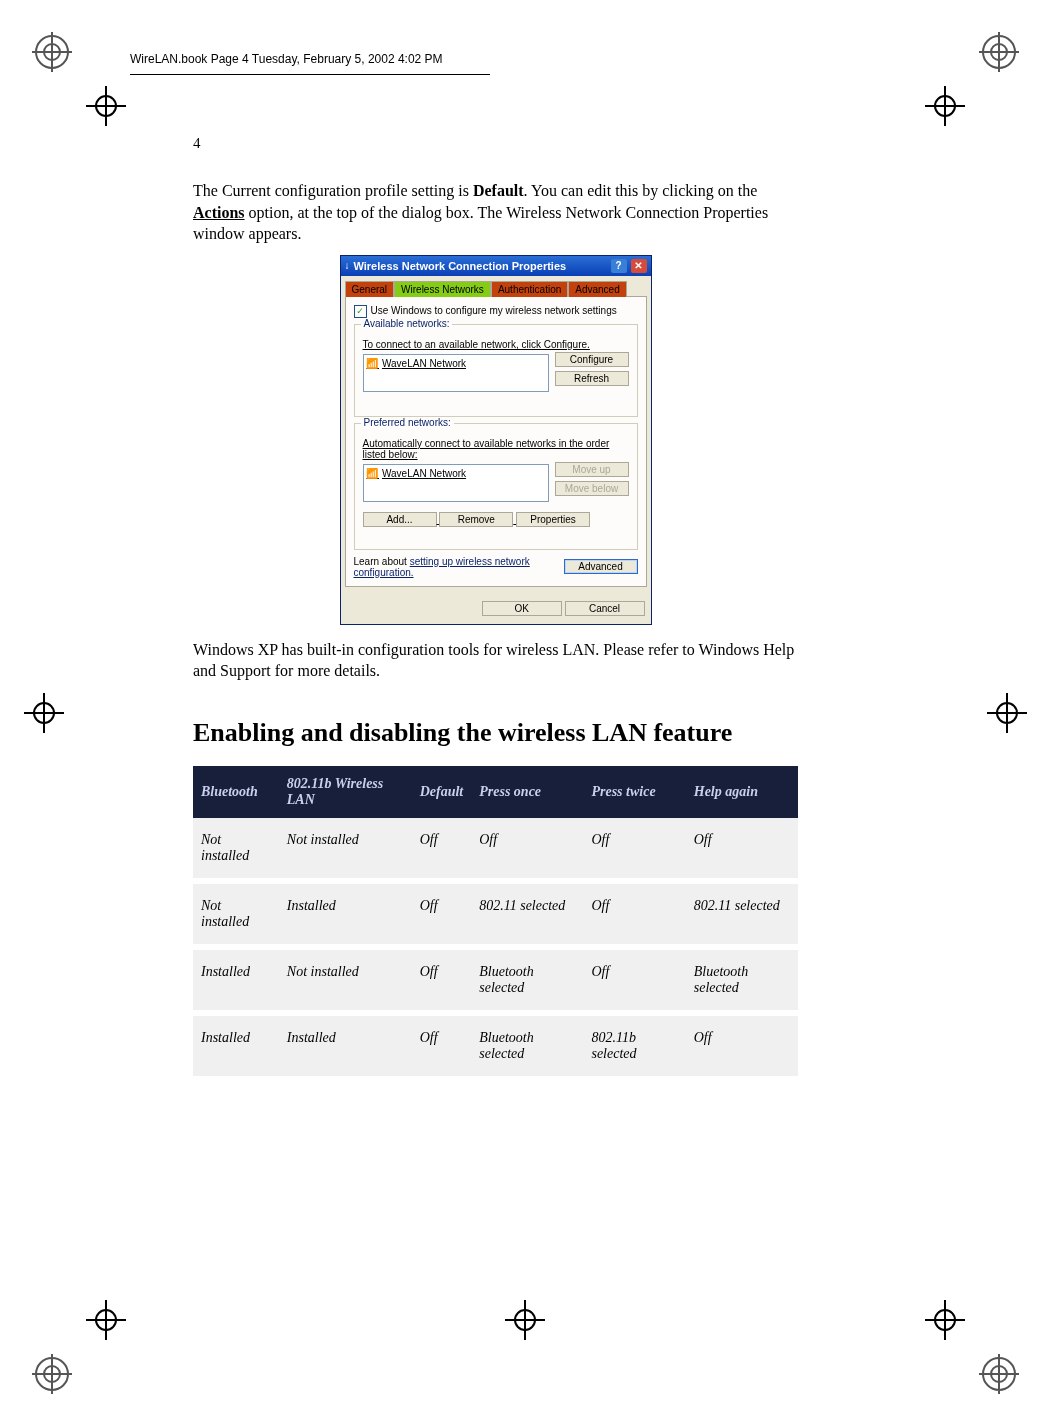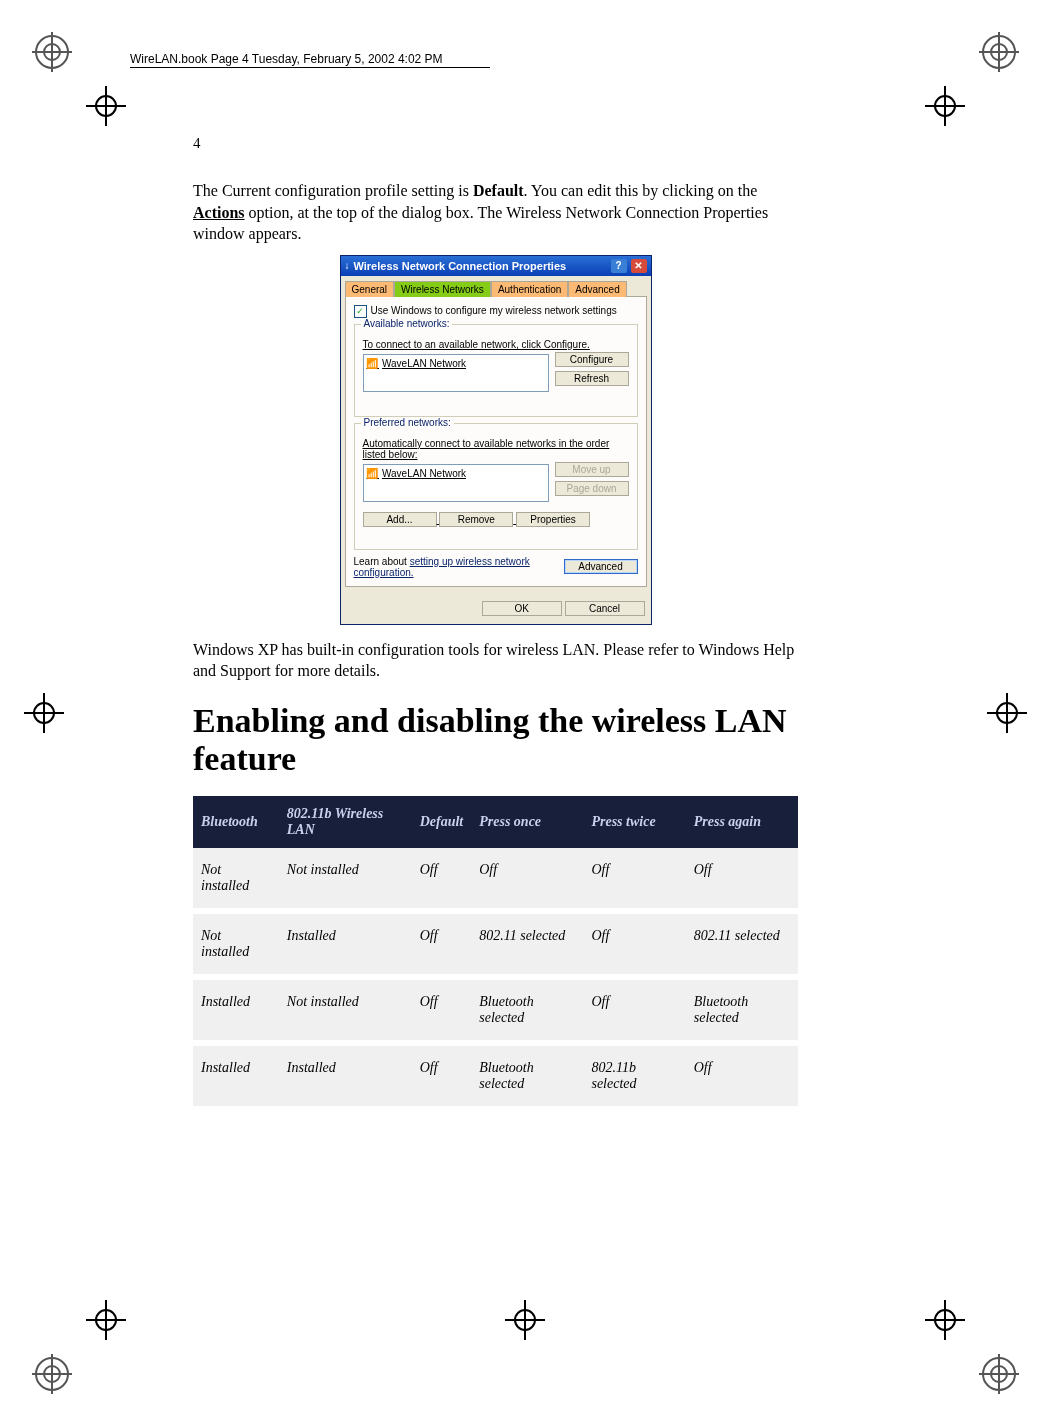--- a/index.html
+++ b/index.html
@@ -26,7 +26,7 @@
     font-size: 12px;
     color: #000;
     border-bottom: 1px solid #000;
-    padding-bottom: 1px;
+    padding-bottom: 8px;
     width: 360px;
   }
   .page-number {

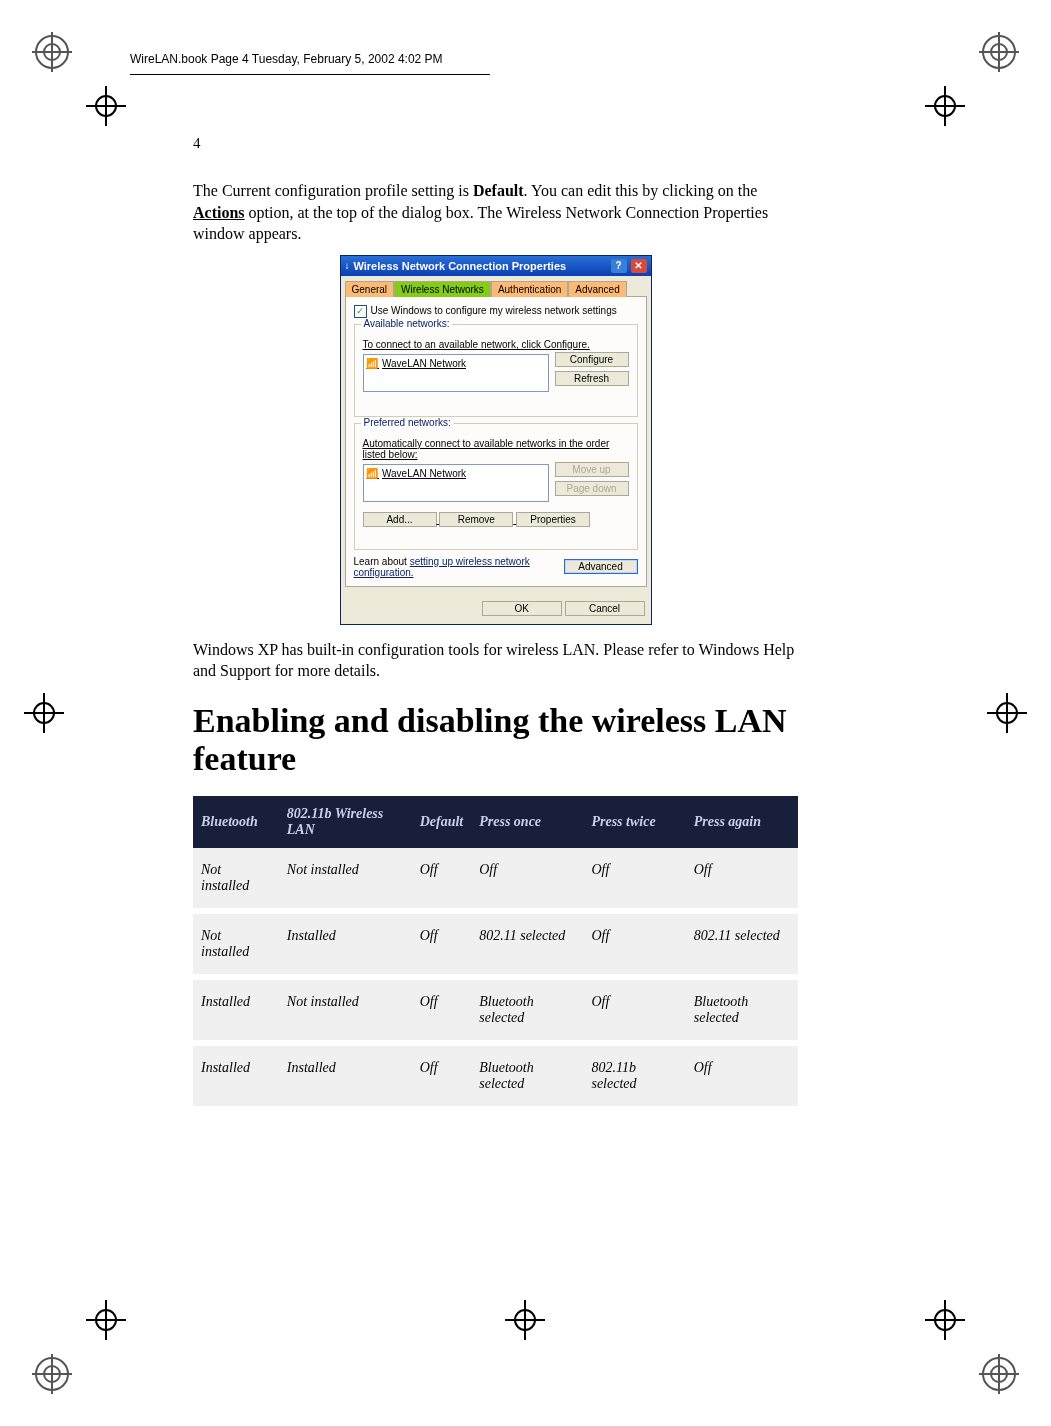--- a/index.html
+++ b/index.html
@@ -92,7 +92,7 @@
     padding: 2px 6px;
     border: 1px solid #aca899;
     border-bottom: none;
-    background: #fdba74;
+    background: #c2410c;
     font-size: 10px;
     position: relative;
     top: 1px;

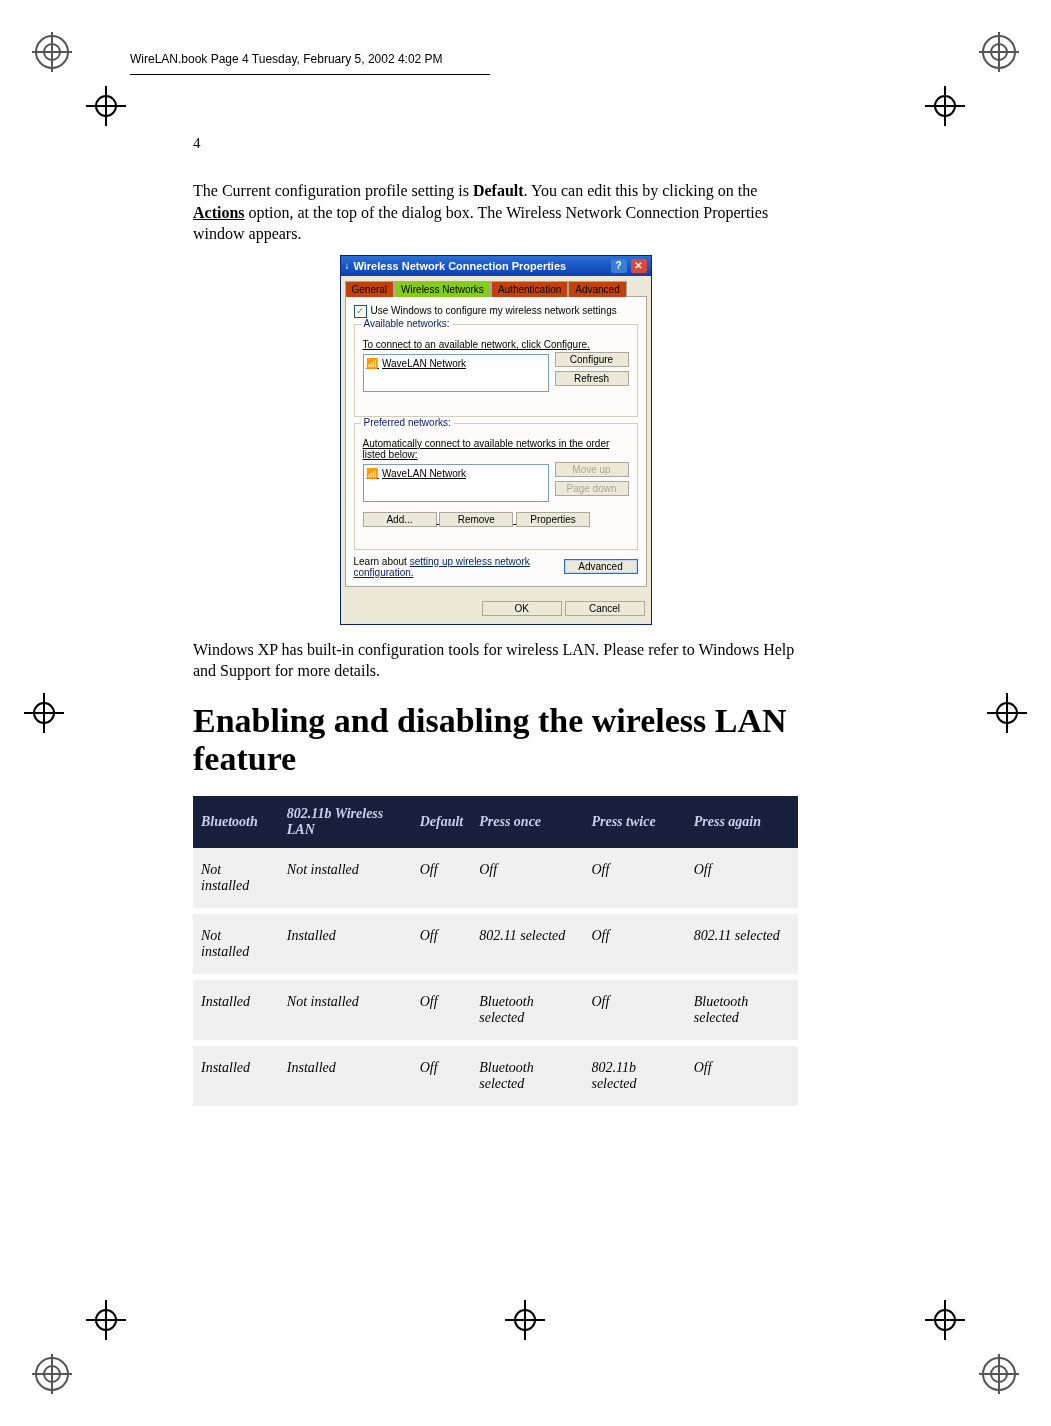--- a/index.html
+++ b/index.html
@@ -333,7 +333,7 @@
             </div>
             <div>
               <div class="btn disabled">Move up</div><br>
-              <div class="btn disabled">Page down</div>
+              <div class="btn disabled">Move below</div>
             </div>
           </div>
           <div style="margin-top:4px">

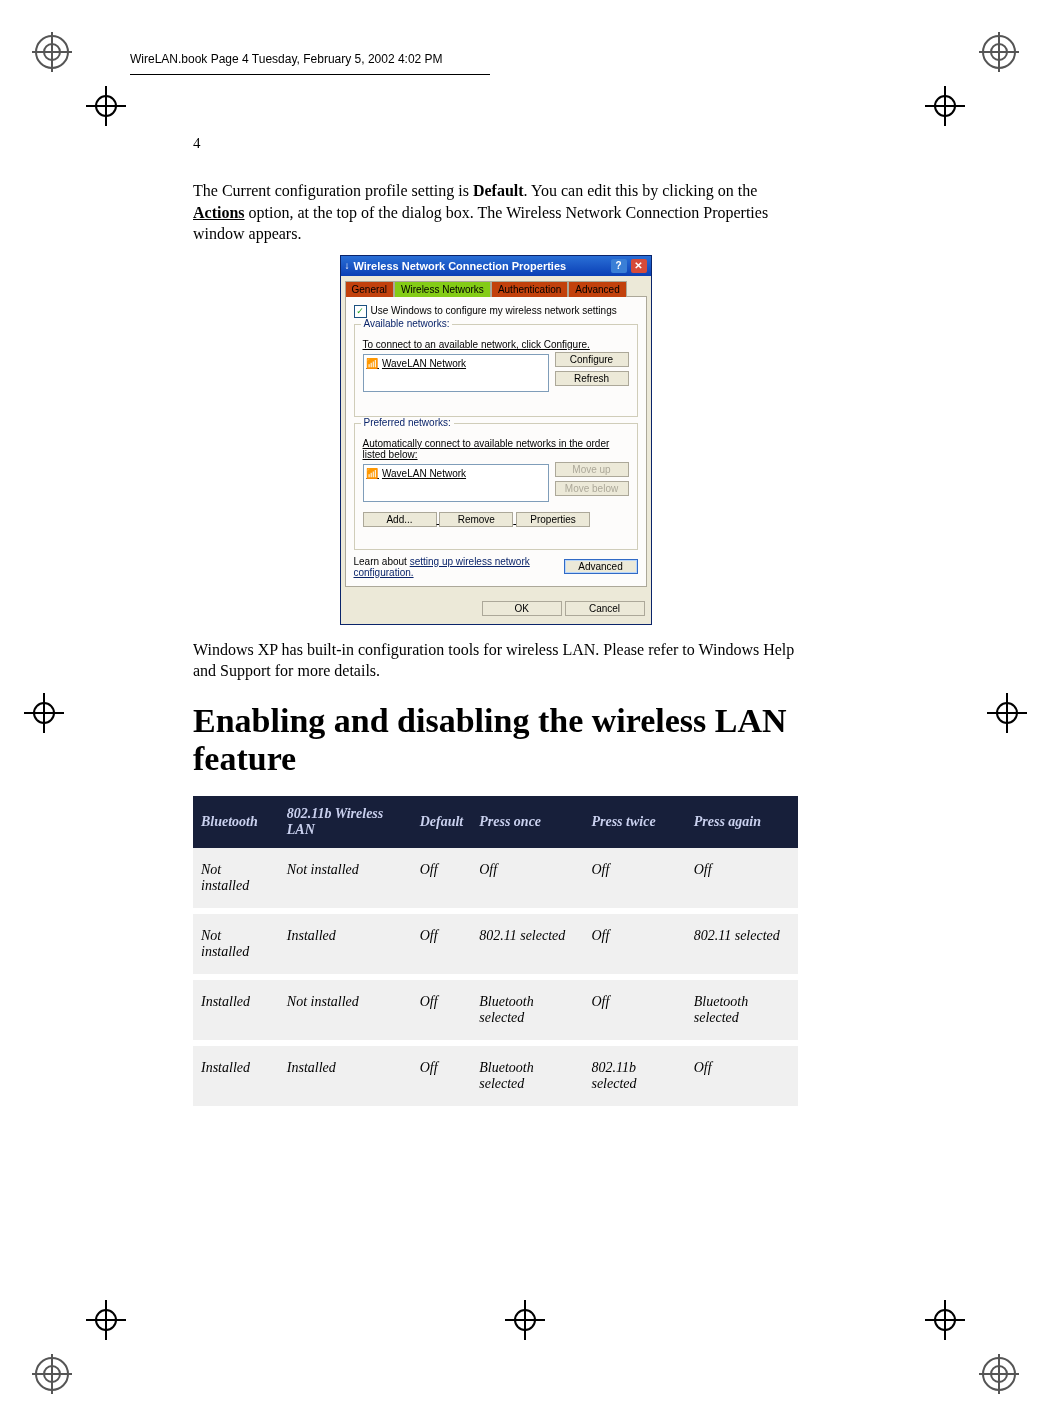--- a/index.html
+++ b/index.html
@@ -156,9 +156,9 @@
     padding: 6px;
   }
   h2.section {
-    font-size: 34px;
+    font-size: 26px;
     font-weight: bold;
-    margin: 20px 0 18px 0;
+    margin: 36px 0 18px 0;
   }
   table.feature {
     width: 100%;

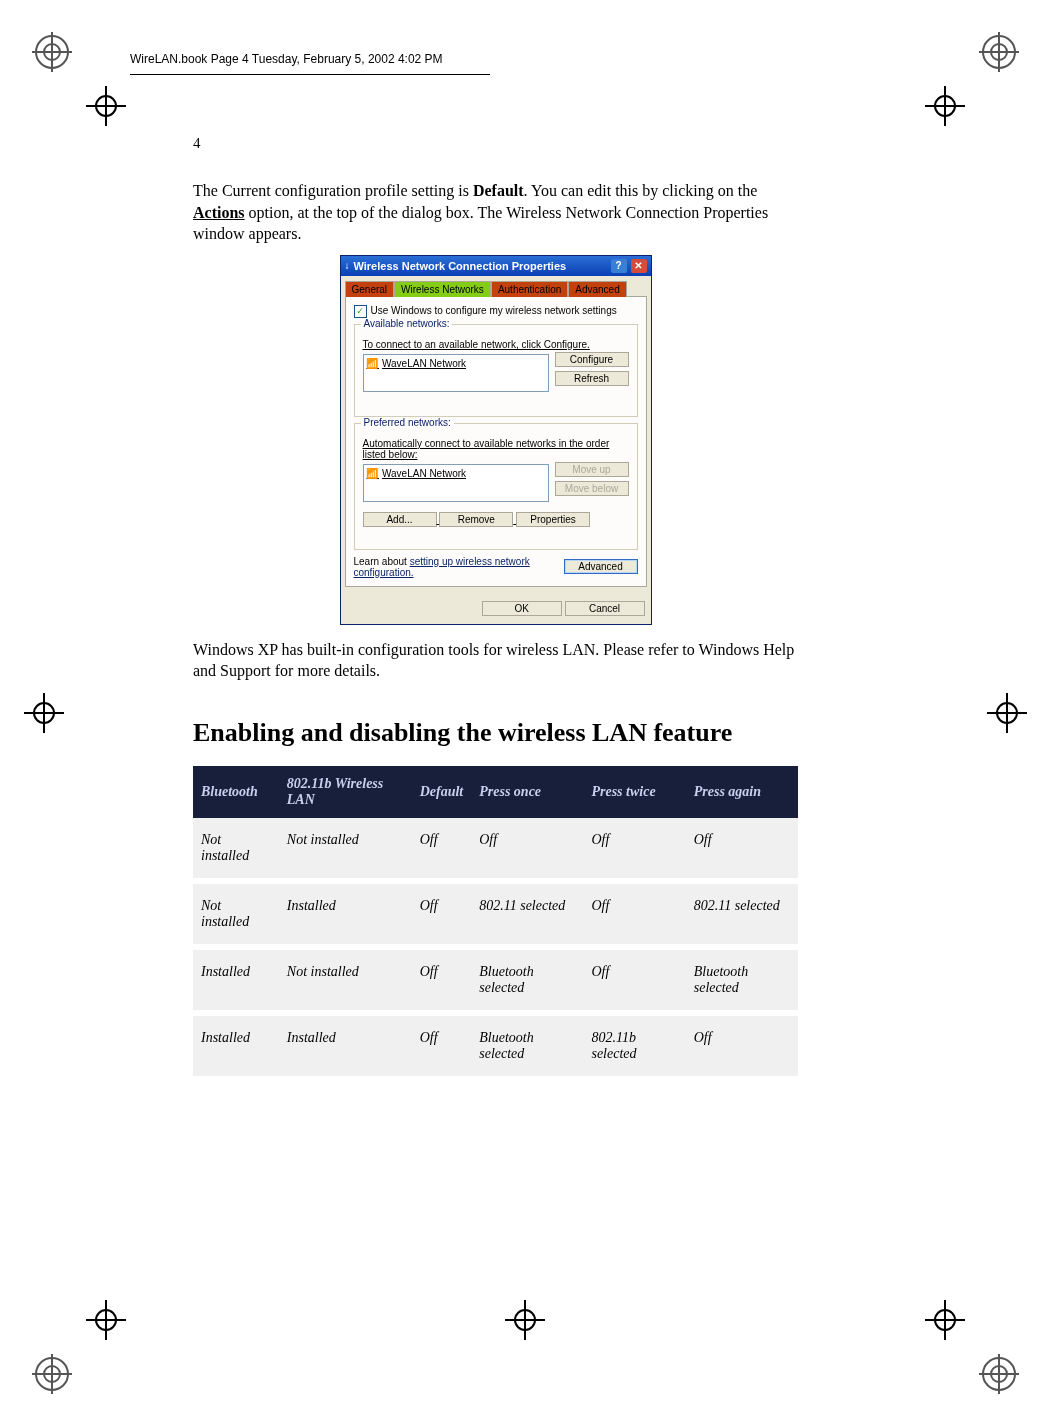--- a/index.html
+++ b/index.html
@@ -370,7 +370,7 @@
         <th>Default</th>
         <th>Press once</th>
         <th>Press twice</th>
-        <th>Press again</th>
+        <th>Help again</th>
       </tr>
     </thead>
     <tbody>

